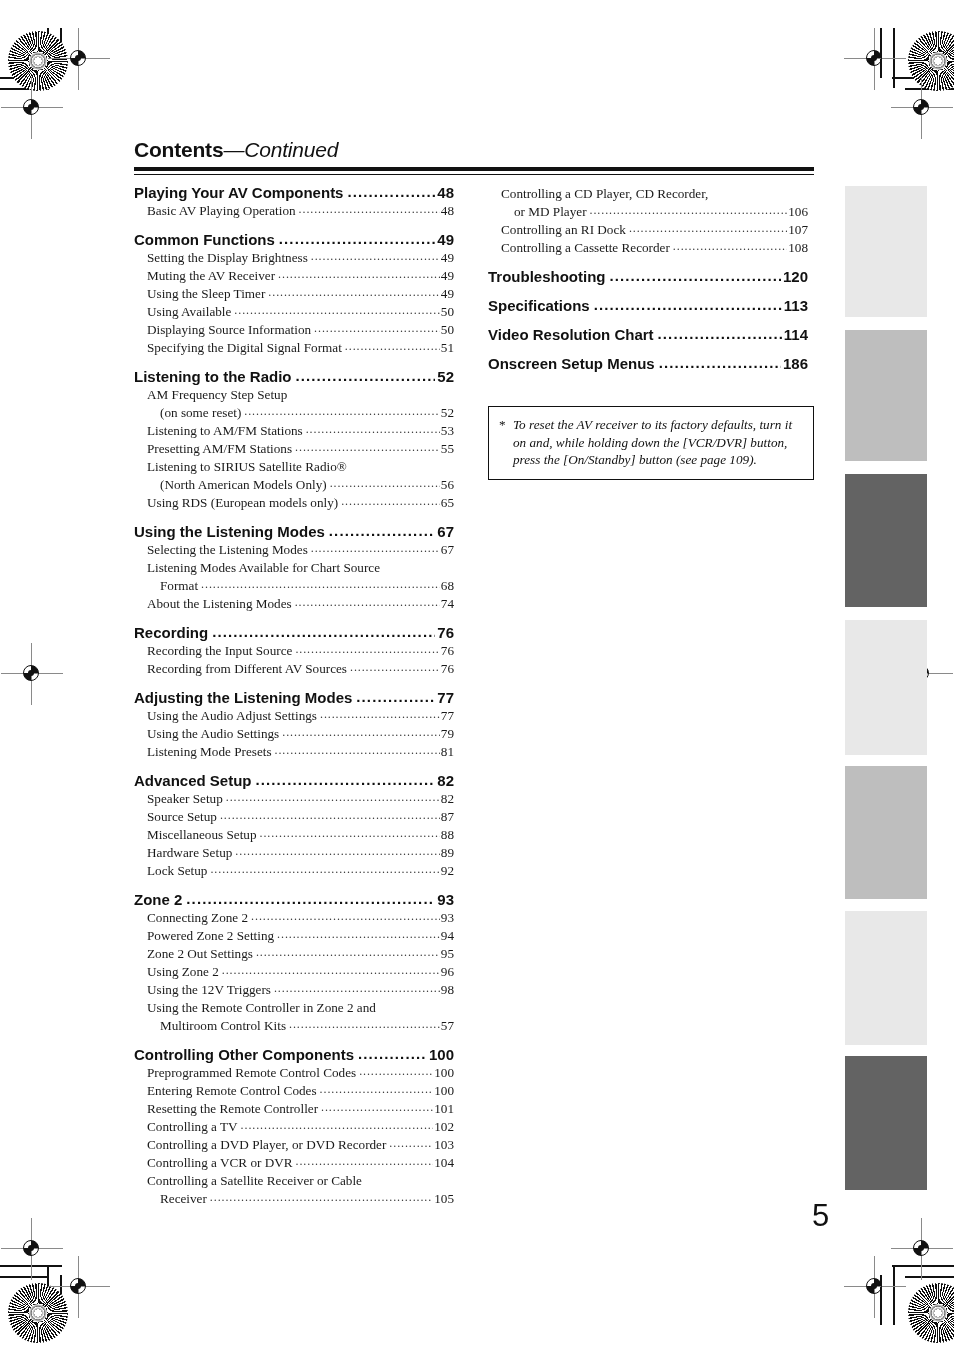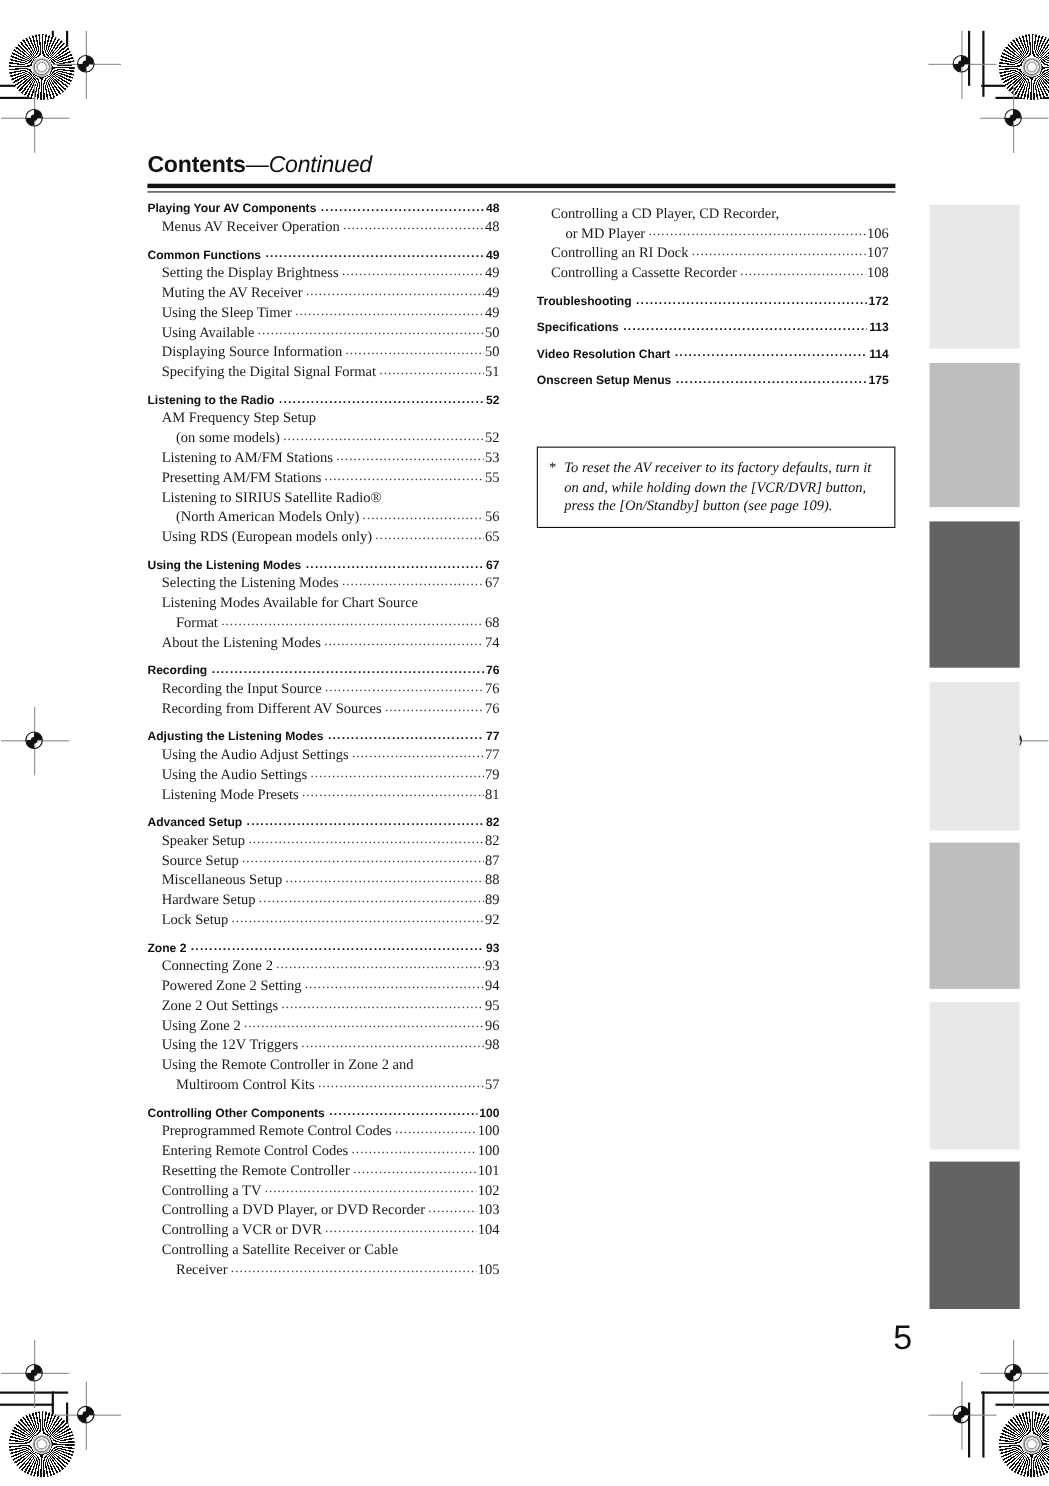--- a/index.html
+++ b/index.html
@@ -106,7 +106,7 @@
     align-items: baseline;
     font-family: "Liberation Sans", sans-serif;
     font-weight: bold;
-    font-size: 11px;
+    font-size: 15px;
     color: #111;
     margin-top: 12px;
     white-space: nowrap;

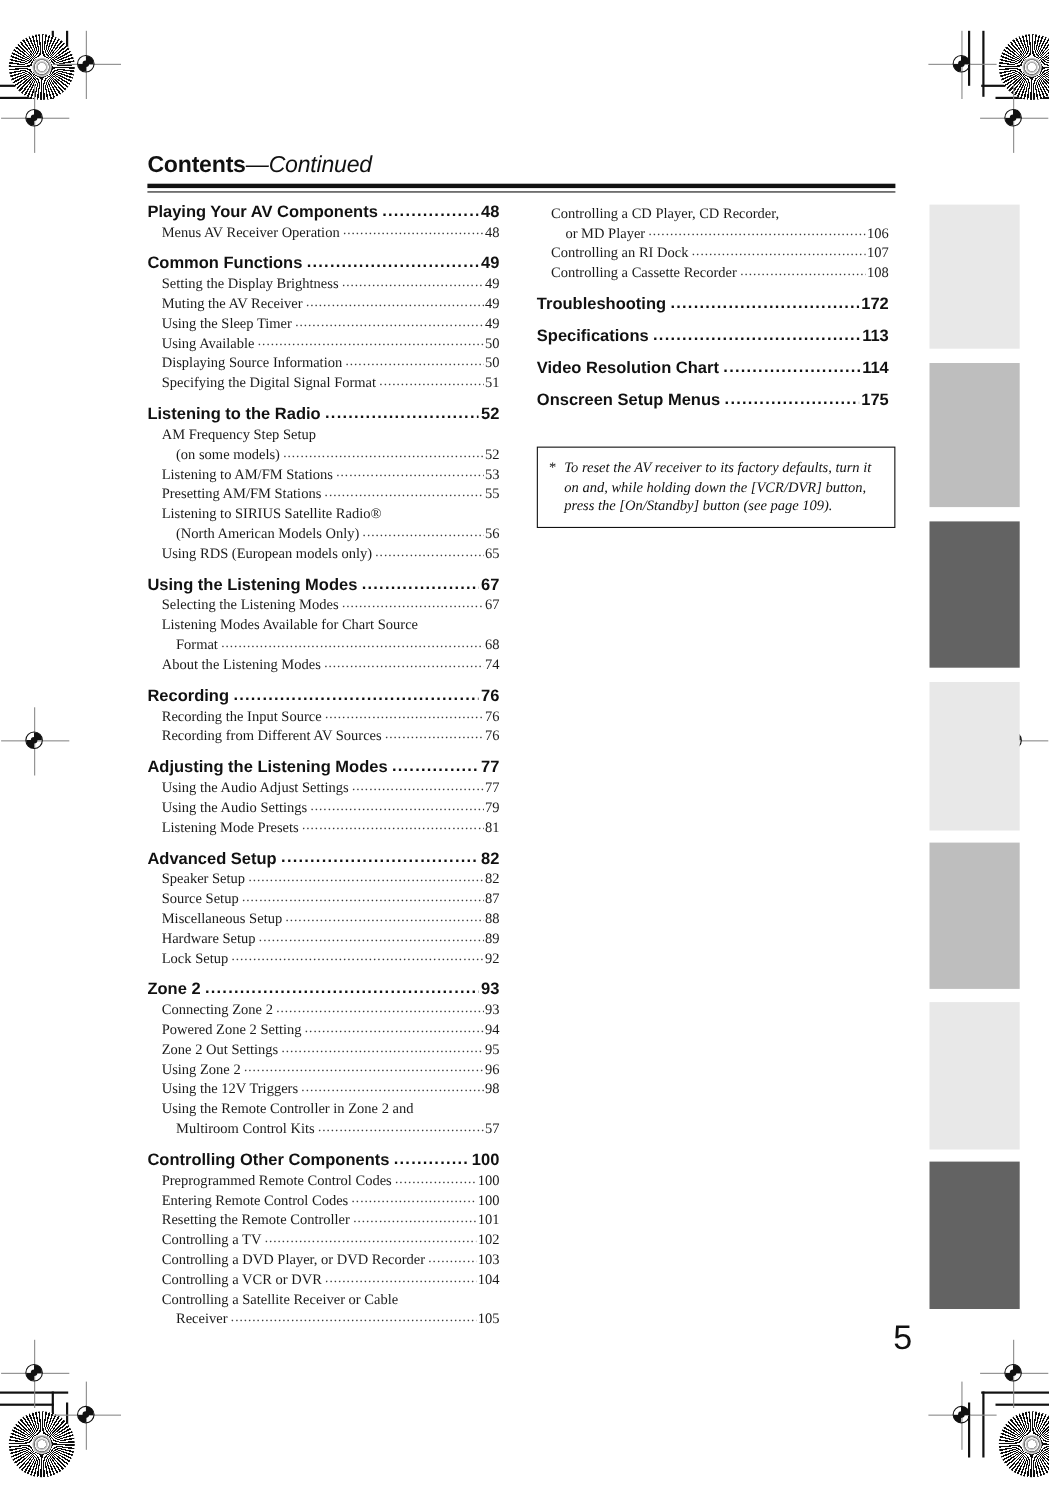--- a/index.html
+++ b/index.html
@@ -307,7 +307,7 @@
           <span class="pg">48</span>
         </div>
         <div class="ent">
-          <span class="lbl">Menus AV Receiver Operation</span>
+          <span class="lbl">Basic AV Playing Operation</span>
           <span class="lead">................................................................................................................................................................................................................................................................................................................................................................................................................</span>
           <span class="pg">48</span>
         </div>

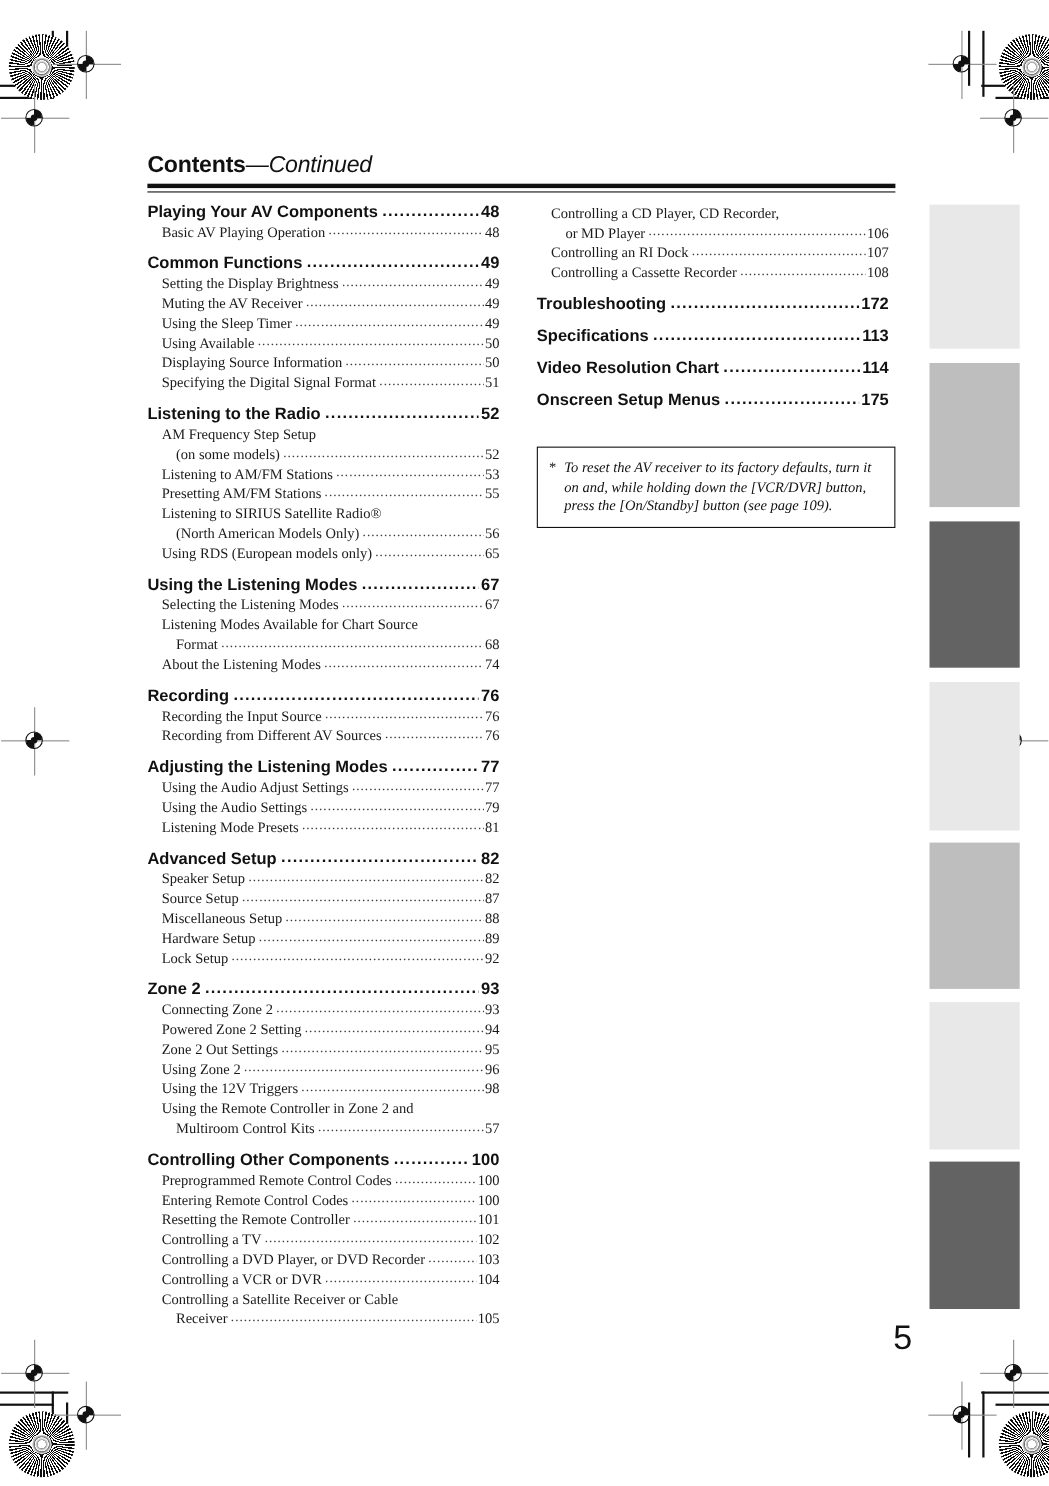--- a/index.html
+++ b/index.html
@@ -586,7 +586,7 @@
         <div class="sec">
           <span class="lbl">Troubleshooting</span>
           <span class="lead">................................................................................................................................................................................................................................................................................................................................................................................................................</span>
-          <span class="pg">172</span>
+          <span class="pg">120</span>
         </div>
         <div class="sec">
           <span class="lbl">Specifications</span>

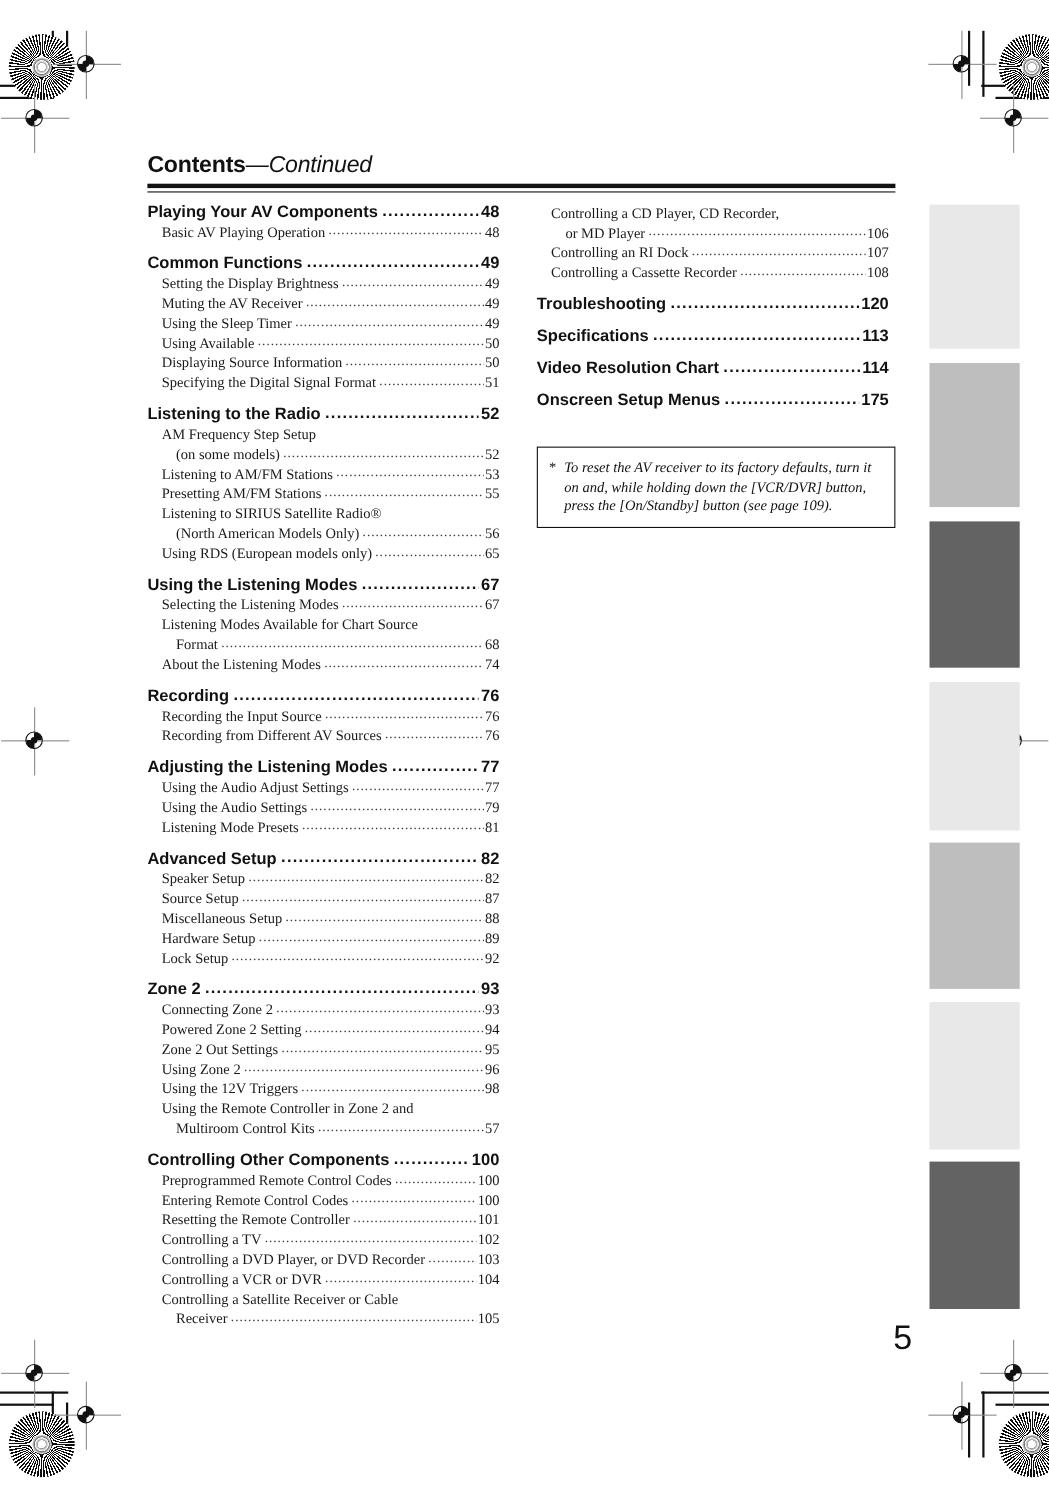--- a/index.html
+++ b/index.html
@@ -601,7 +601,7 @@
         <div class="sec">
           <span class="lbl">Onscreen Setup Menus</span>
           <span class="lead">................................................................................................................................................................................................................................................................................................................................................................................................................</span>
-          <span class="pg">175</span>
+          <span class="pg">186</span>
         </div>
       </div>
   </div>

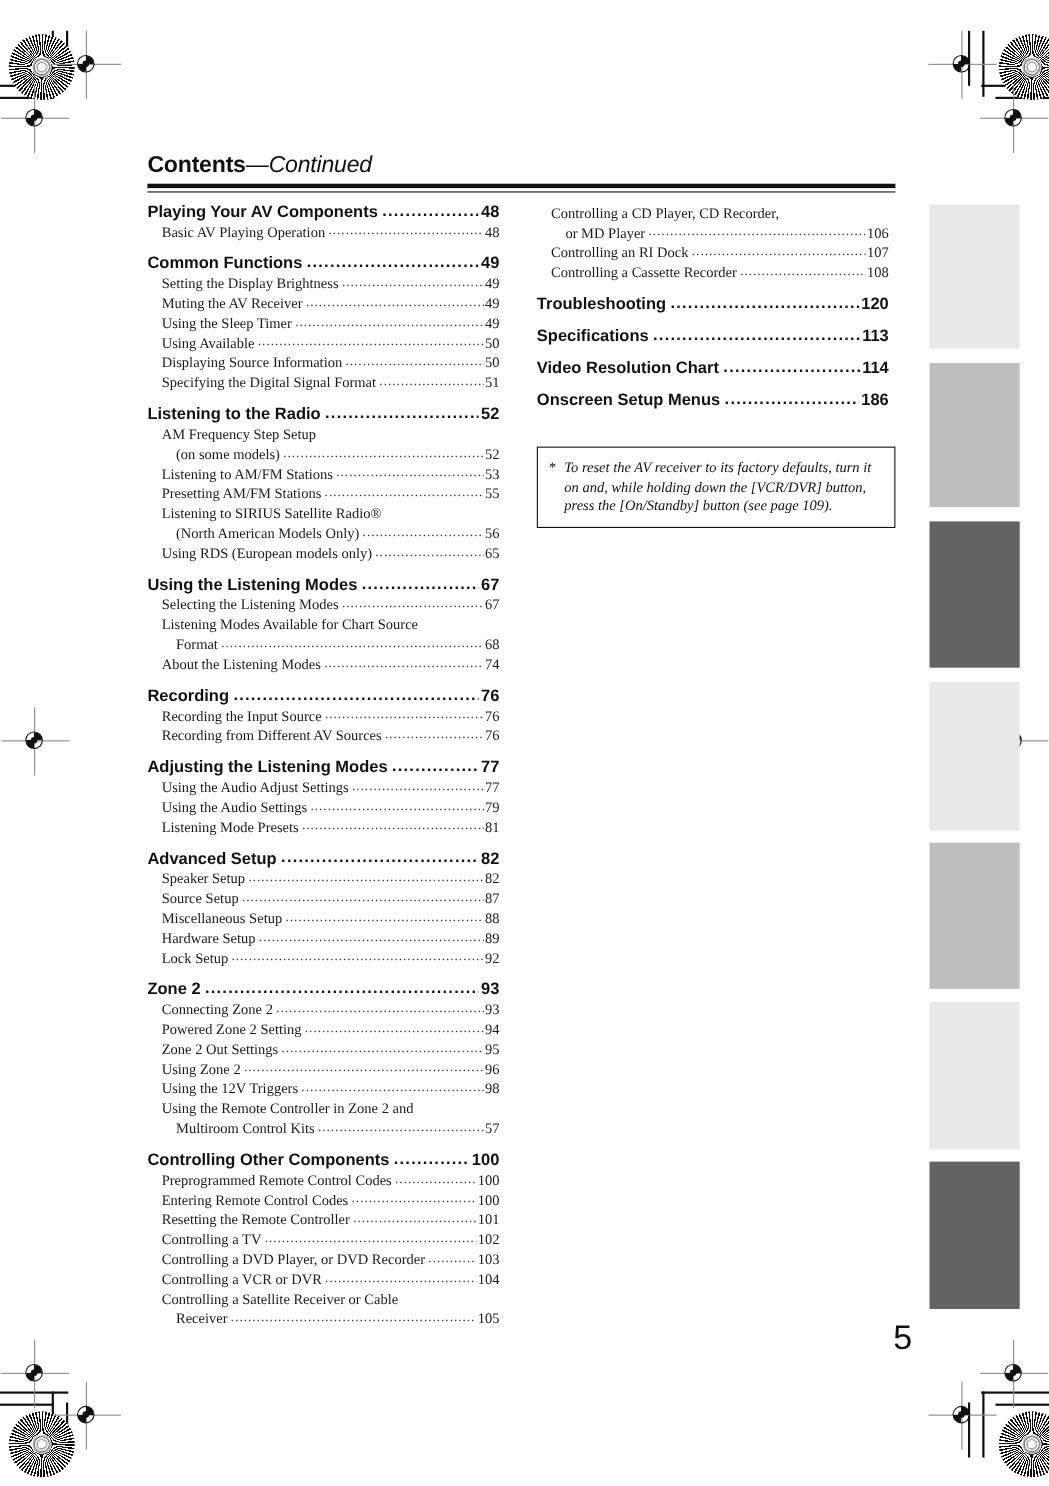--- a/index.html
+++ b/index.html
@@ -357,7 +357,7 @@
           <span class="pg"></span>
         </div>
         <div class="ent wrap-second">
-          <span class="lbl">(on some models)</span>
+          <span class="lbl">(on some reset)</span>
           <span class="lead">................................................................................................................................................................................................................................................................................................................................................................................................................</span>
           <span class="pg">52</span>
         </div>

